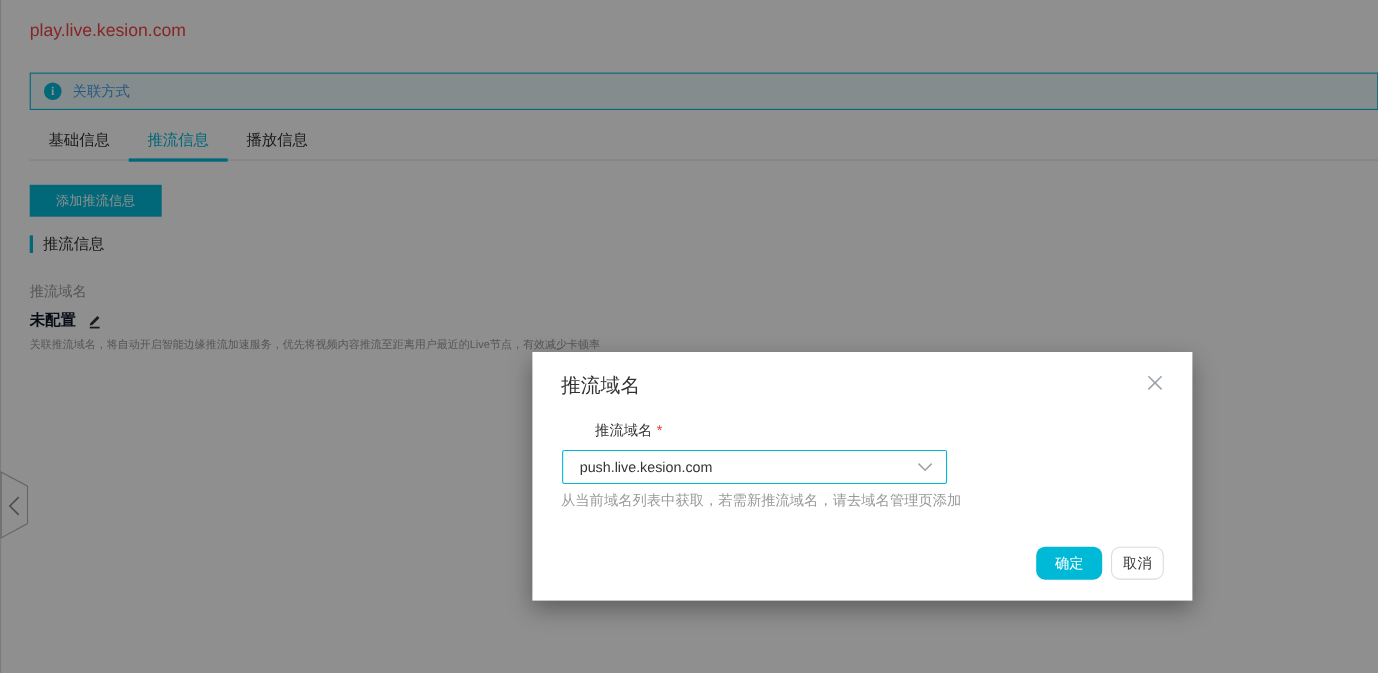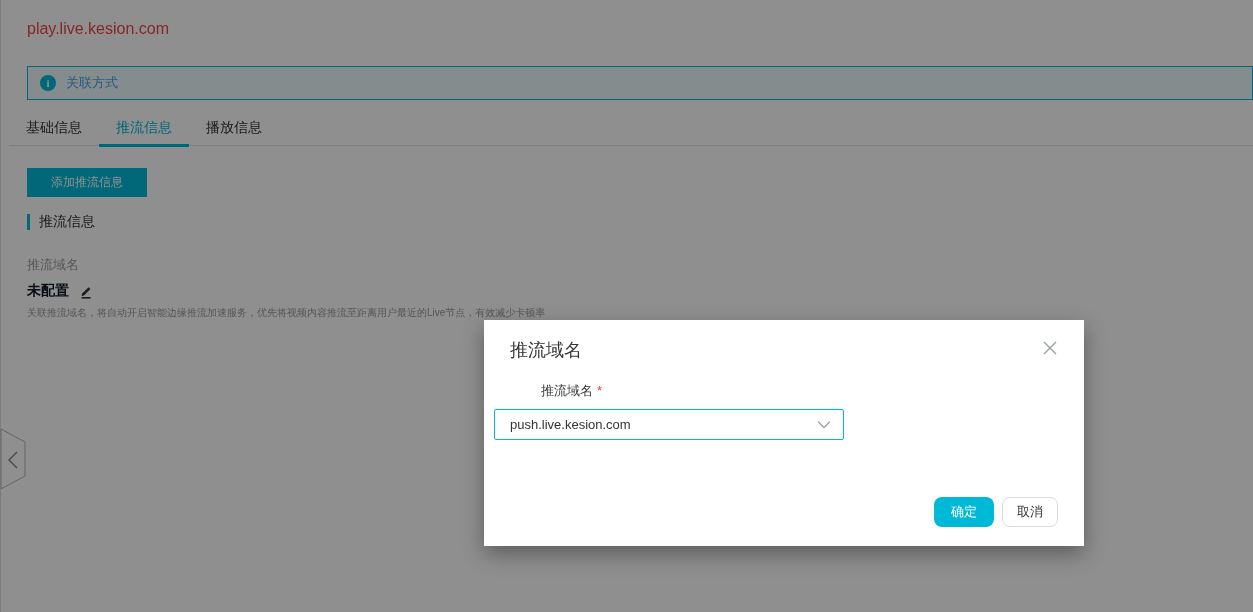--- a/index.html
+++ b/index.html
@@ -29,7 +29,7 @@
   .banner a { color:var(--link,#459fe6); text-decoration:none; cursor:pointer; }
 
   .tabs {
-    position:absolute; left:9px; top:112px; right:0; height:34px;
+    position:absolute; left:27px; top:112px; right:0; height:34px;
     display:flex; border-bottom:1px solid #e2e2e2;
   }
   .tab {

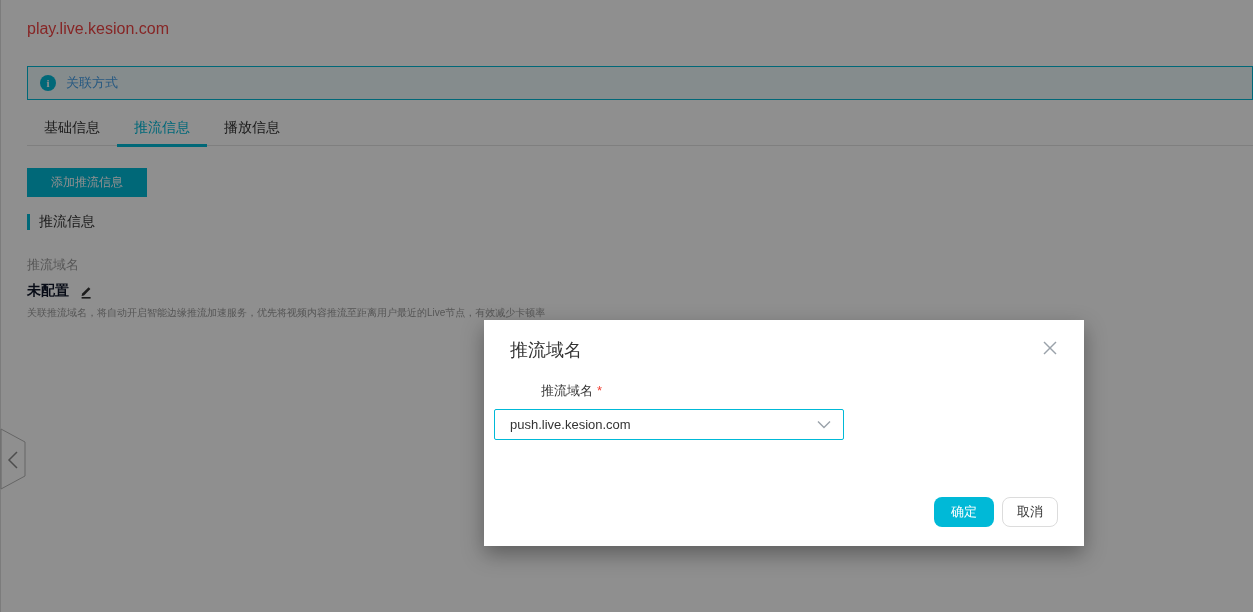--- a/index.html
+++ b/index.html
@@ -69,7 +69,7 @@
   .modal-field-label { position:absolute; left:25px; top:62px; font-size:13px; color:#333;margin-left:32px; }
   .required-mark { color:var(--required,#f04134); margin-left:4px; }
   .select-box {
-    position:absolute; left:10px; top:89px; width:350px; height:31px;
+    position:absolute; left:27px; top:89px; width:350px; height:31px;
     border:1px solid var(--primary,#00b9d7); border-radius:2px; background:#fff;
     display:flex; align-items:center; padding:0 12px 0 15px; cursor:pointer;
   }

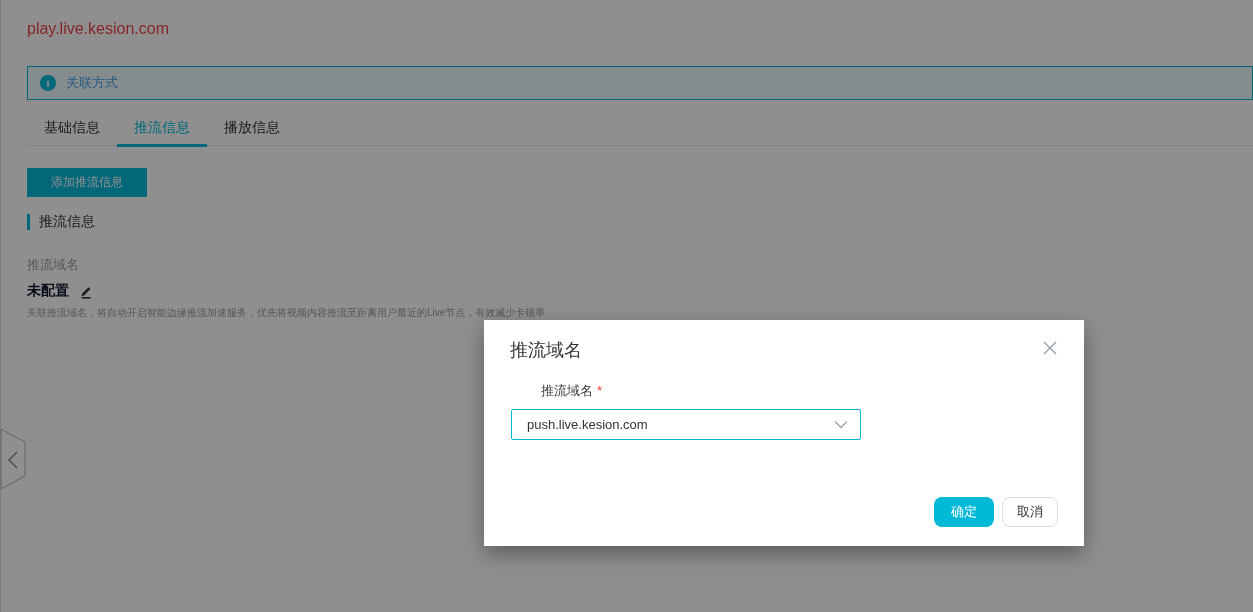--- a/index.html
+++ b/index.html
@@ -149,6 +149,7 @@
       </svg>
     </div>
 
+    <div class="helper-text">从当前域名列表中获取，若需新推流域名，请去域名管理页添加</div>
 
     <div class="modal-footer">
       <button class="btn btn-ok">确定</button>

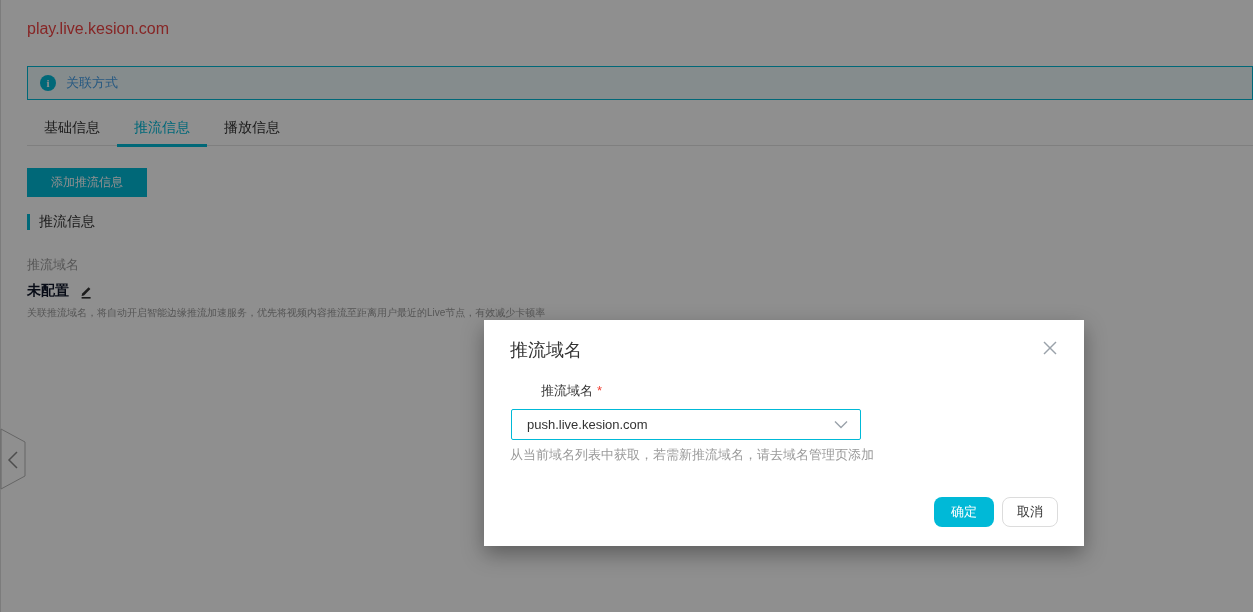--- a/index.html
+++ b/index.html
@@ -78,7 +78,7 @@
   .modal-footer { position:absolute; right:26px; bottom:19px; display:flex; }
   .btn { height:30px; font-size:13px; cursor:pointer; font-family:inherit; border-radius:8px; }
   .btn-ok { width:60px; background:var(--primary,#00b9d7); color:#fff; border:none; }
-  .btn-cancel { width:56px; background:#fff; color:#333; border:1px solid #dcdcdc; margin-left:8px; }
+  .btn-cancel { width:48px; background:#fff; color:#333; border:1px solid #dcdcdc; margin-left:8px; }
 </style>
 </head>
 <body>

